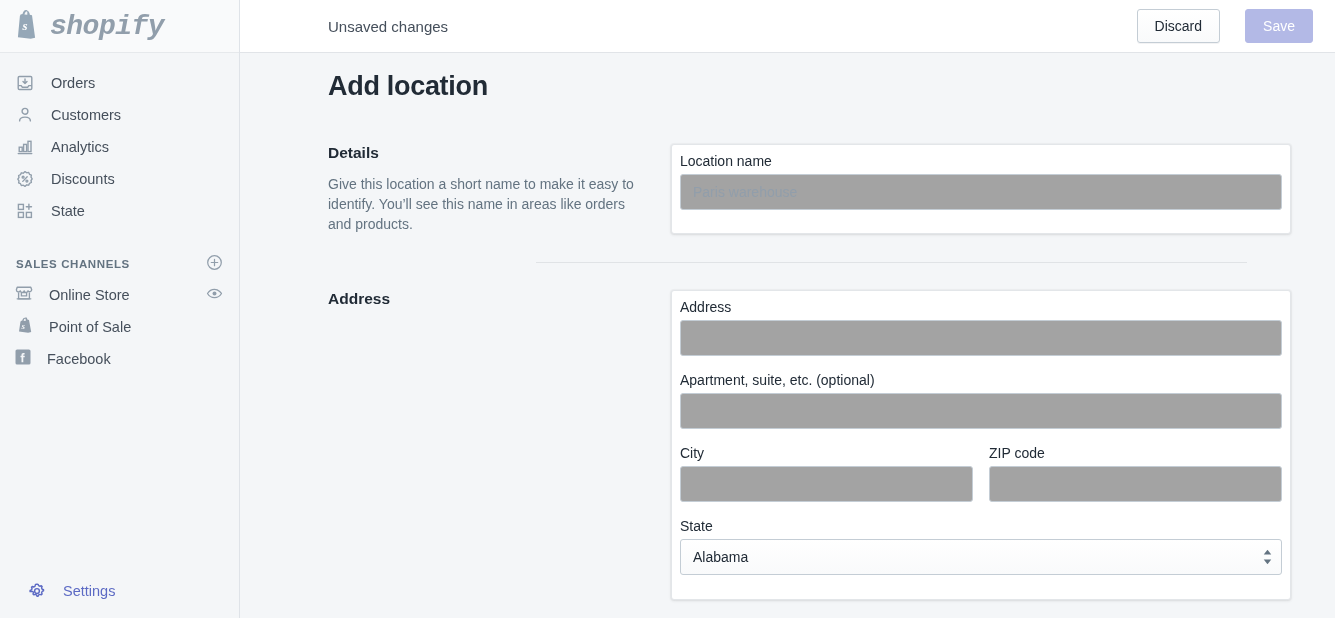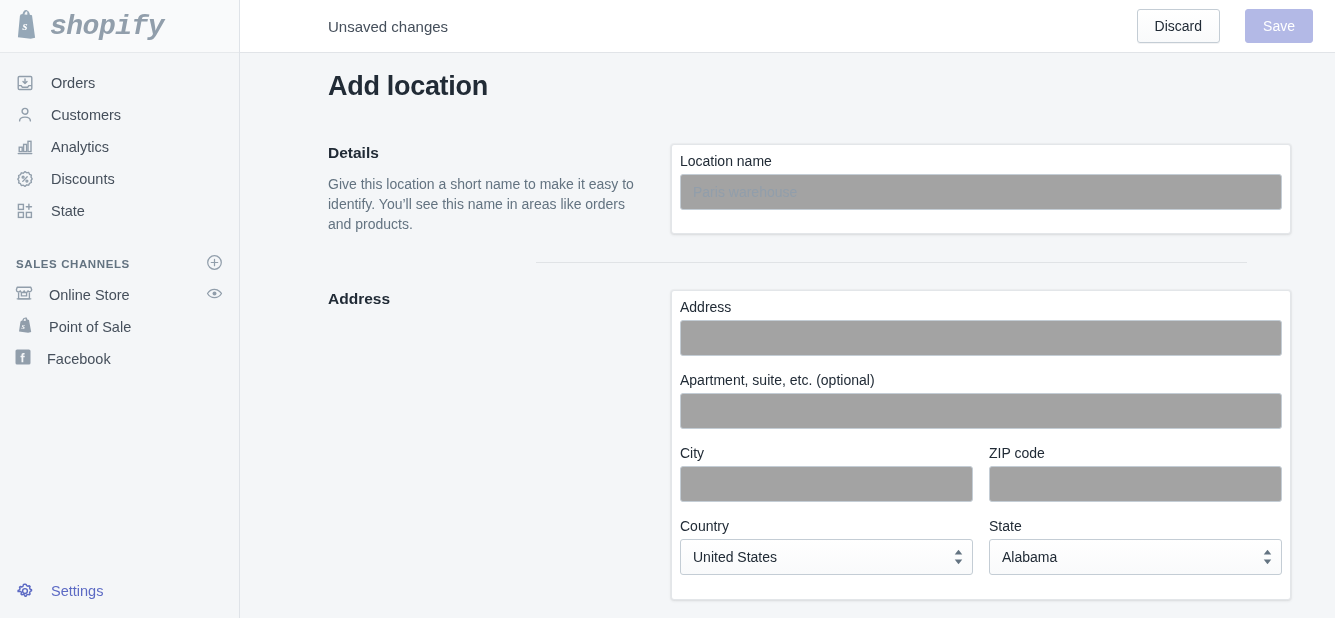--- a/index.html
+++ b/index.html
@@ -363,22 +363,6 @@
           </div>
 
           <div class="two-col">
-            <div class="fld">
-              <label>Country</label>
-              <div class="sel-wrap">
-                <div class="sel">
-                  <span>United States</span>
-                </div>
-                <span class="stepper">
-                  <svg width="9" height="6" viewBox="0 0 10 6">
-                      <path d="M5 0L9.2 5.2H.8z" fill="#637381"></path>
-                    </svg>
-                  <svg width="9" height="6" viewBox="0 0 10 6">
-                      <path d="M5 6L.8.8h8.4z" fill="#637381"></path>
-                    </svg>
-                </span>
-              </div>
-            </div>
             <div class="fld">
               <label>State</label>
               <div class="sel-wrap">

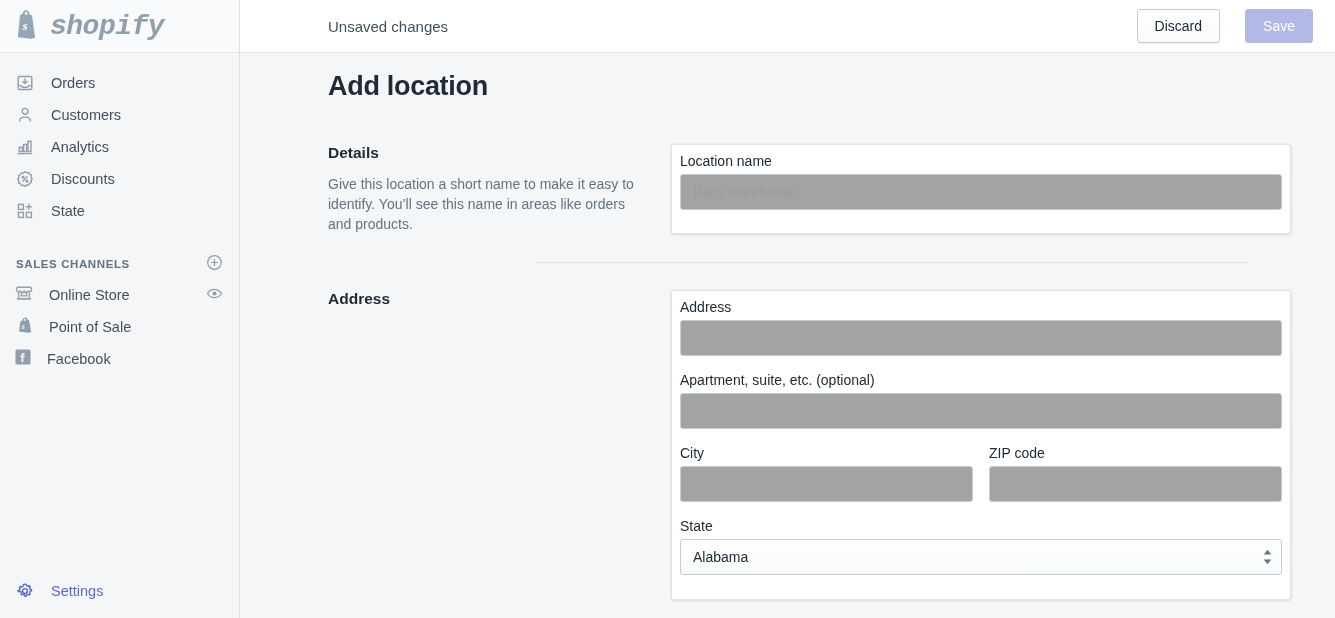--- a/index.html
+++ b/index.html
@@ -61,7 +61,7 @@
   .ch-item .lbl { margin-left: 15px; font-size: 14.5px; color: #454f5b; }
 
   #settings-row {
-    position: absolute; left: 0; bottom: 11px; width: 100%;
+    position: absolute; left: 12px; bottom: 11px; width: 100%;
   }
 
   

